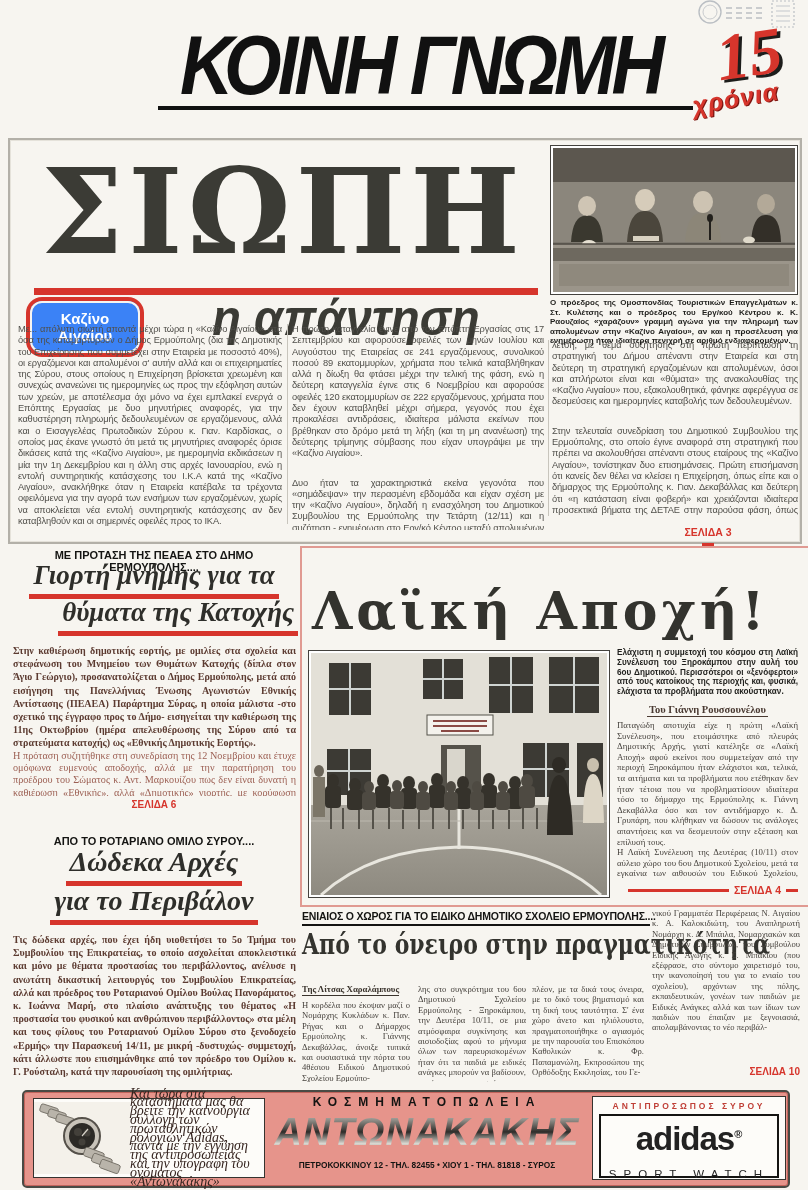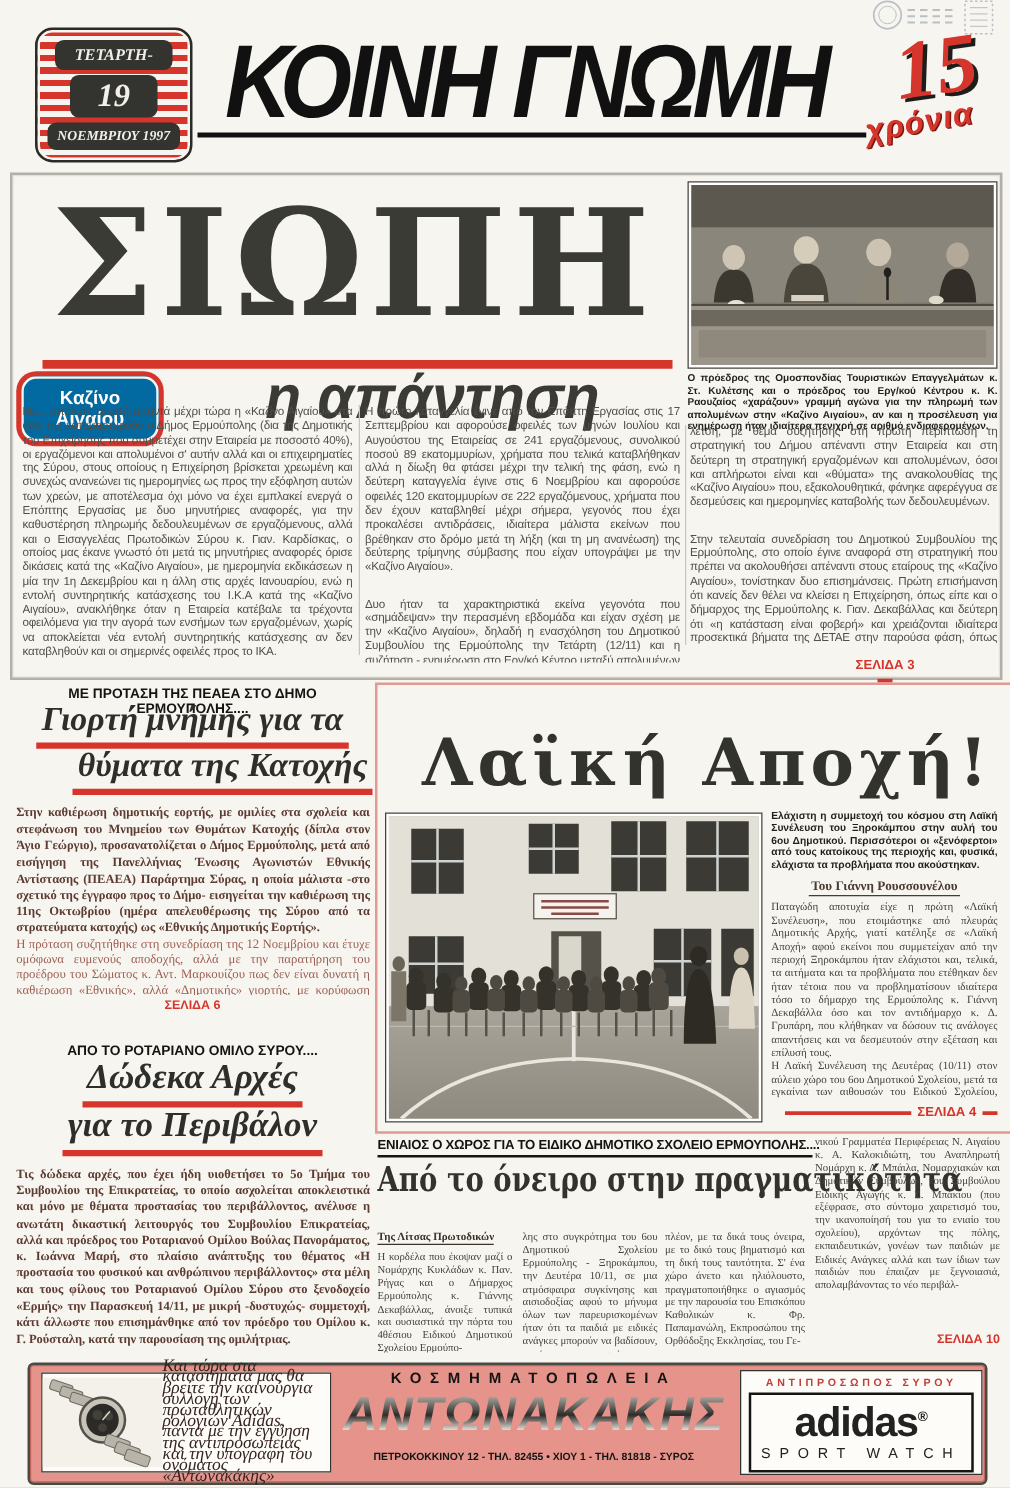--- a/index.html
+++ b/index.html
@@ -181,11 +181,6 @@
     </svg>
   </div>
 
-  <div class="abs datebox">
-    <div class="plate p1">ΤΕΤΑΡΤΗ-</div>
-    <div class="plate p2">19</div>
-    <div class="plate p3">ΝΟΕΜΒΡΙΟΥ 1997</div>
-  </div>
 
   <div class="abs mast-title">ΚΟΙΝΗ ΓΝΩΜΗ</div>
   <div class="abs mast-rule"></div>

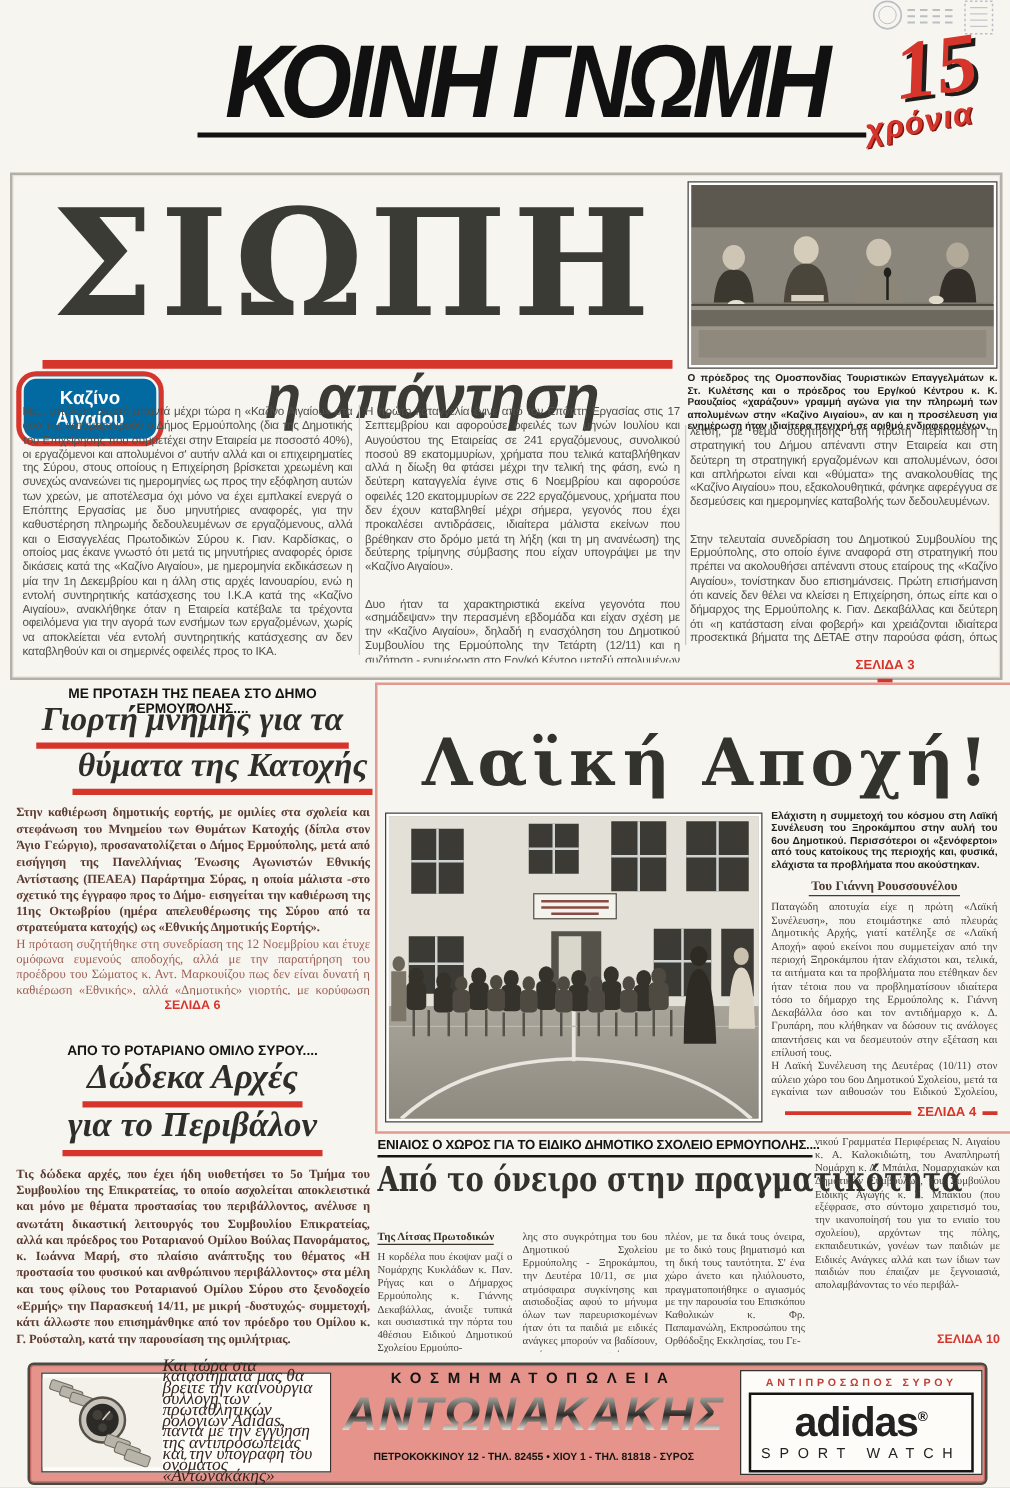--- a/index.html
+++ b/index.html
@@ -49,7 +49,7 @@
     font-size:116px; line-height:150px; letter-spacing:5px; color:#3b3b35;
     text-align:center; transform:scaleY(1.02); white-space:nowrap; }
   .redbar { left:34px; top:288px; width:504px; height:7px; background:#d6352c; }
-  .casino-tag { left:17px; top:301px; width:110px; height:52px; background:#0369a1;
+  .casino-tag { left:30px; top:301px; width:110px; height:52px; background:#3b82f6;
     border-radius:12px; box-shadow:0 0 0 2px #f7f5f0 inset,0 0 0 4px #d6352c;
     color:#fff; font-weight:bold; font-size:15px; line-height:17px; text-align:center;
     padding-top:9px; box-sizing:border-box; }

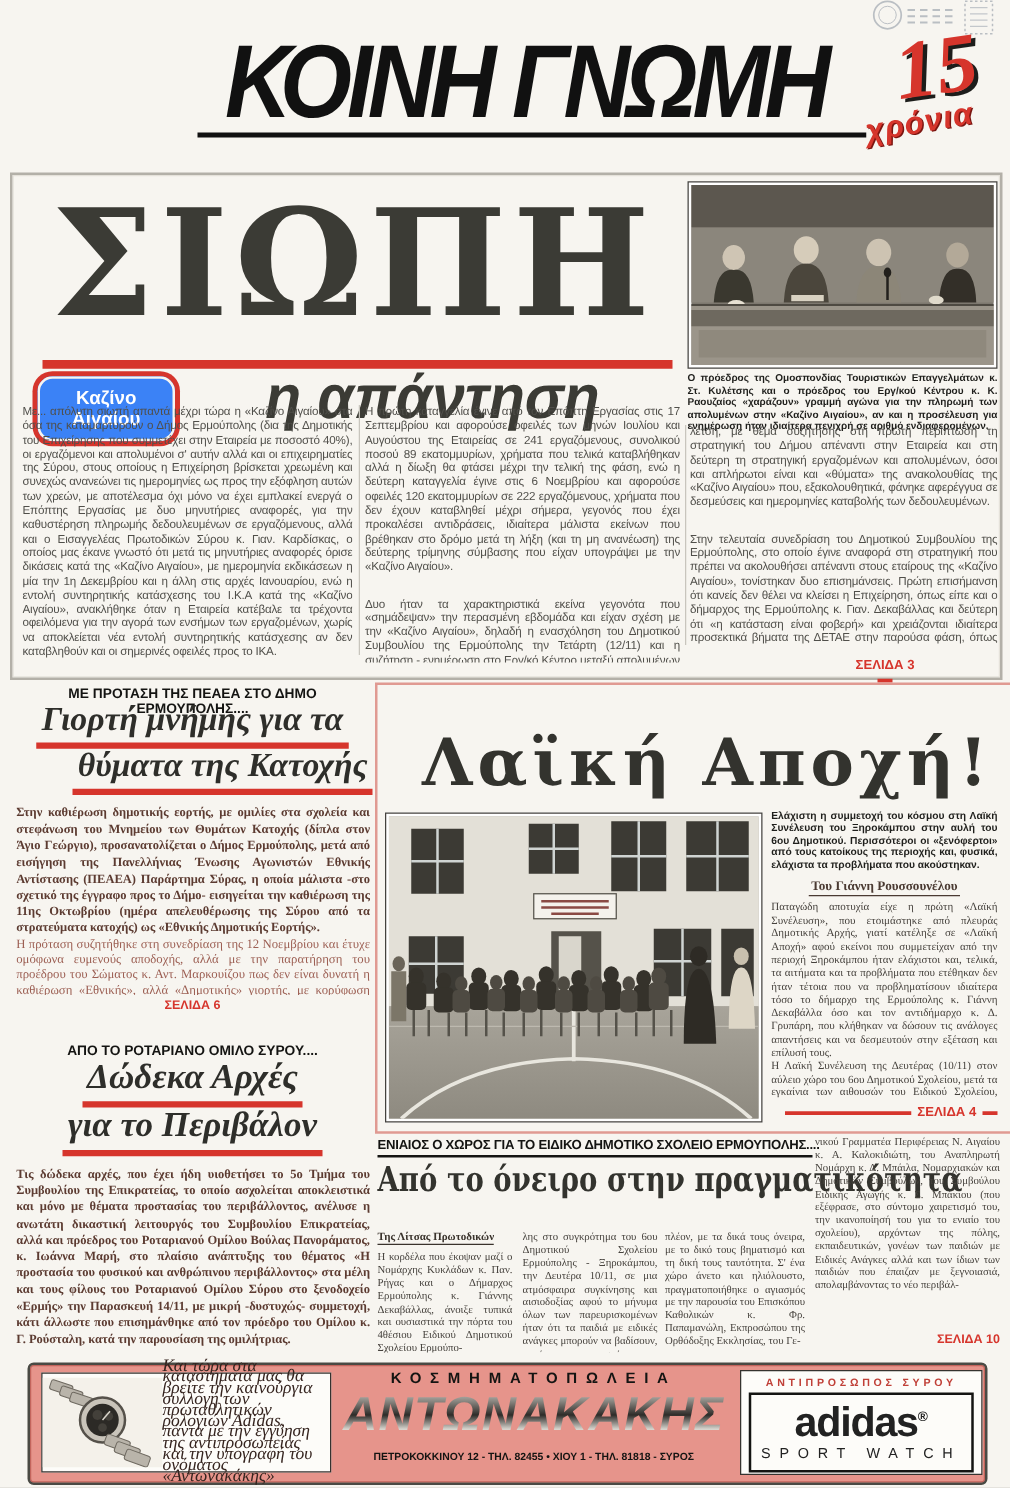--- a/index.html
+++ b/index.html
@@ -105,7 +105,7 @@
     border:2px solid #e09a92; }
   .k-laiki { left:312px; top:554px; width:482px; font-size:14.5px; font-weight:bold;
     text-align:center; color:#141412; border-bottom:3px solid #141412; padding-bottom:3px; }
-  .h-laiki { left:312px; top:578px; width:482px; text-align:right;
+  .h-laiki { left:312px; top:578px; width:482px; text-align:left;
     font-family:"DejaVu Serif",serif; font-weight:bold; font-size:52px; line-height:66px;
     color:#33332e; letter-spacing:4px; }
   .laiki-photo { left:308px; top:650px; width:302px; height:248px; }

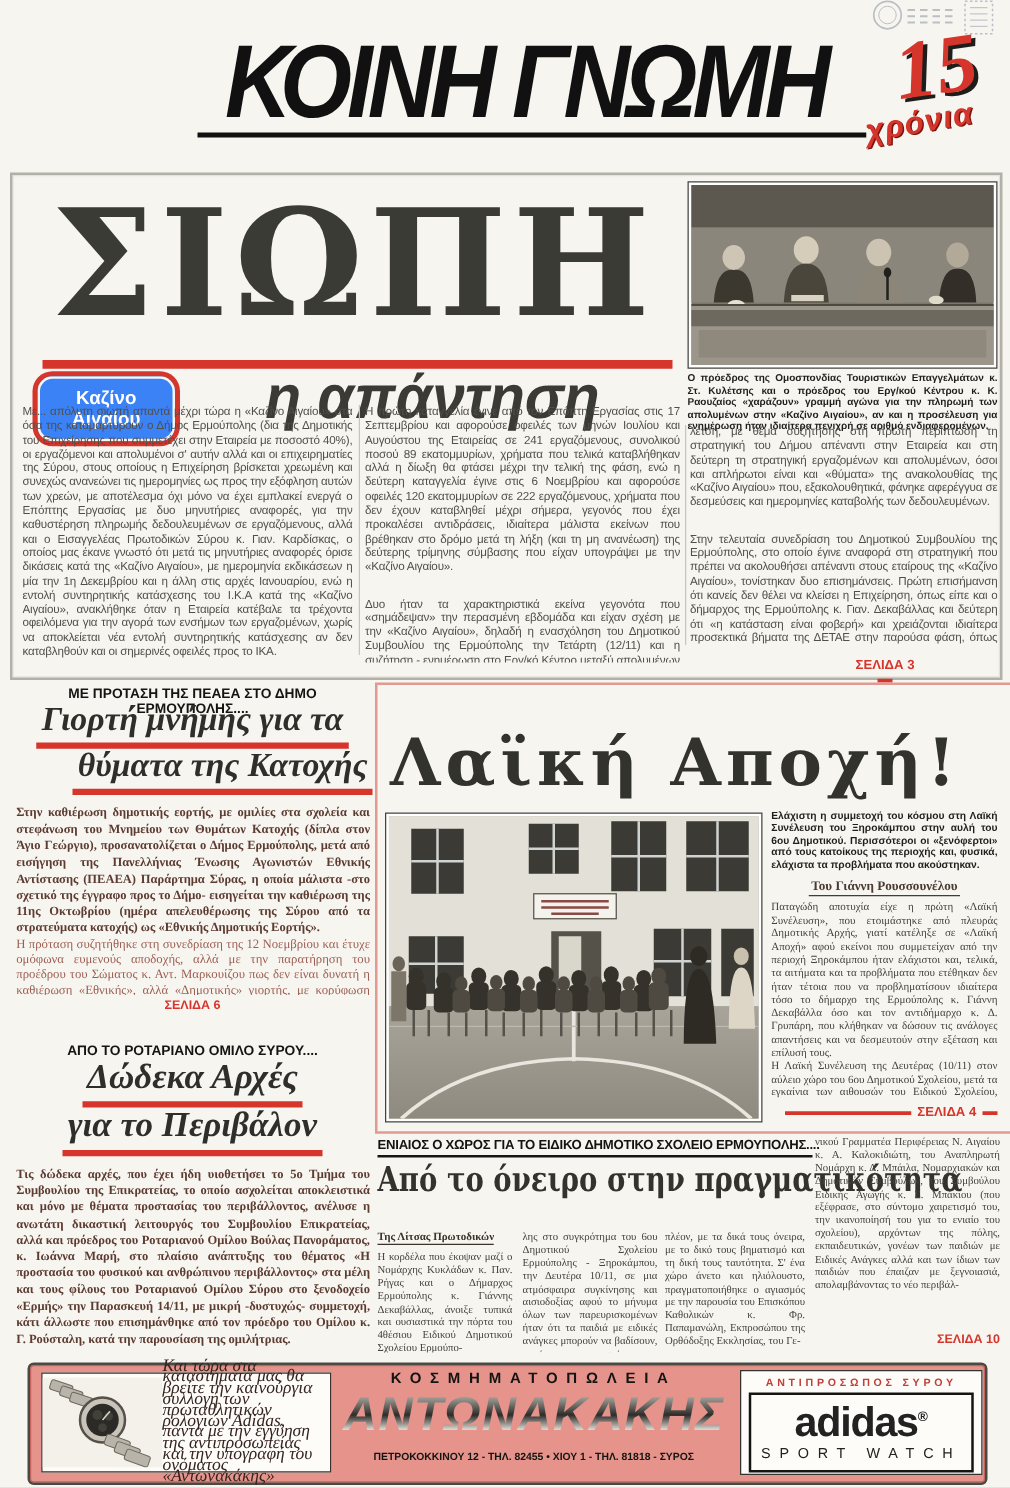--- a/index.html
+++ b/index.html
@@ -379,7 +379,7 @@
 
   <div class="abs k-school">ΕΝΙΑΙΟΣ Ο ΧΩΡΟΣ ΓΙΑ ΤΟ ΕΙΔΙΚΟ ΔΗΜΟΤΙΚΟ ΣΧΟΛΕΙΟ ΕΡΜΟΥΠΟΛΗΣ....</div>
   <div class="abs h-school">Από το όνειρο στην πραγματικότητα</div>
-  <div class="abs school-byline"><span>Της Λίτσας Πρωτοδικών</span></div>
+  <div class="abs school-byline"><span>Της Λίτσας Χαραλάμπους</span></div>
   <div class="abs schoolcol just hide-of sc1">Η κορδέλα που έκοψαν μαζί ο Νομάρχης Κυκλάδων κ. Παν. Ρήγας και ο Δήμαρχος Ερμούπολης κ. Γιάννης Δεκαβάλλας, άνοιξε τυπικά και ουσιαστικά την πόρτα του 4θέσιου Ειδικού Δημοτικού Σχολείου Ερμούπο-</div>
   <div class="abs schoolcol just hide-of sc2">λης στο συγκρότημα του 6ου Δημοτικού Σχολείου Ερμούπολης - Ξηροκάμπου, την Δευτέρα 10/11, σε μια ατμόσφαιρα συγκίνησης και αισιοδοξίας αφού το μήνυμα όλων των παρευρισκομένων ήταν ότι τα παιδιά με ειδικές ανάγκες μπορούν να βαδίσουν, χωρίς κατακερματισμό</div>
   <div class="abs schoolcol just hide-of sc3">πλέον, με τα δικά τους όνειρα, με το δικό τους βηματισμό και τη δική τους ταυτότητα. Σ' ένα χώρο άνετο και ηλιόλουστο, πραγματοποιήθηκε ο αγιασμός με την παρουσία του Επισκόπου Καθολικών κ. Φρ. Παπαμανώλη, Εκπροσώπου της Ορθόδοξης Εκκλησίας, του Γε-</div>

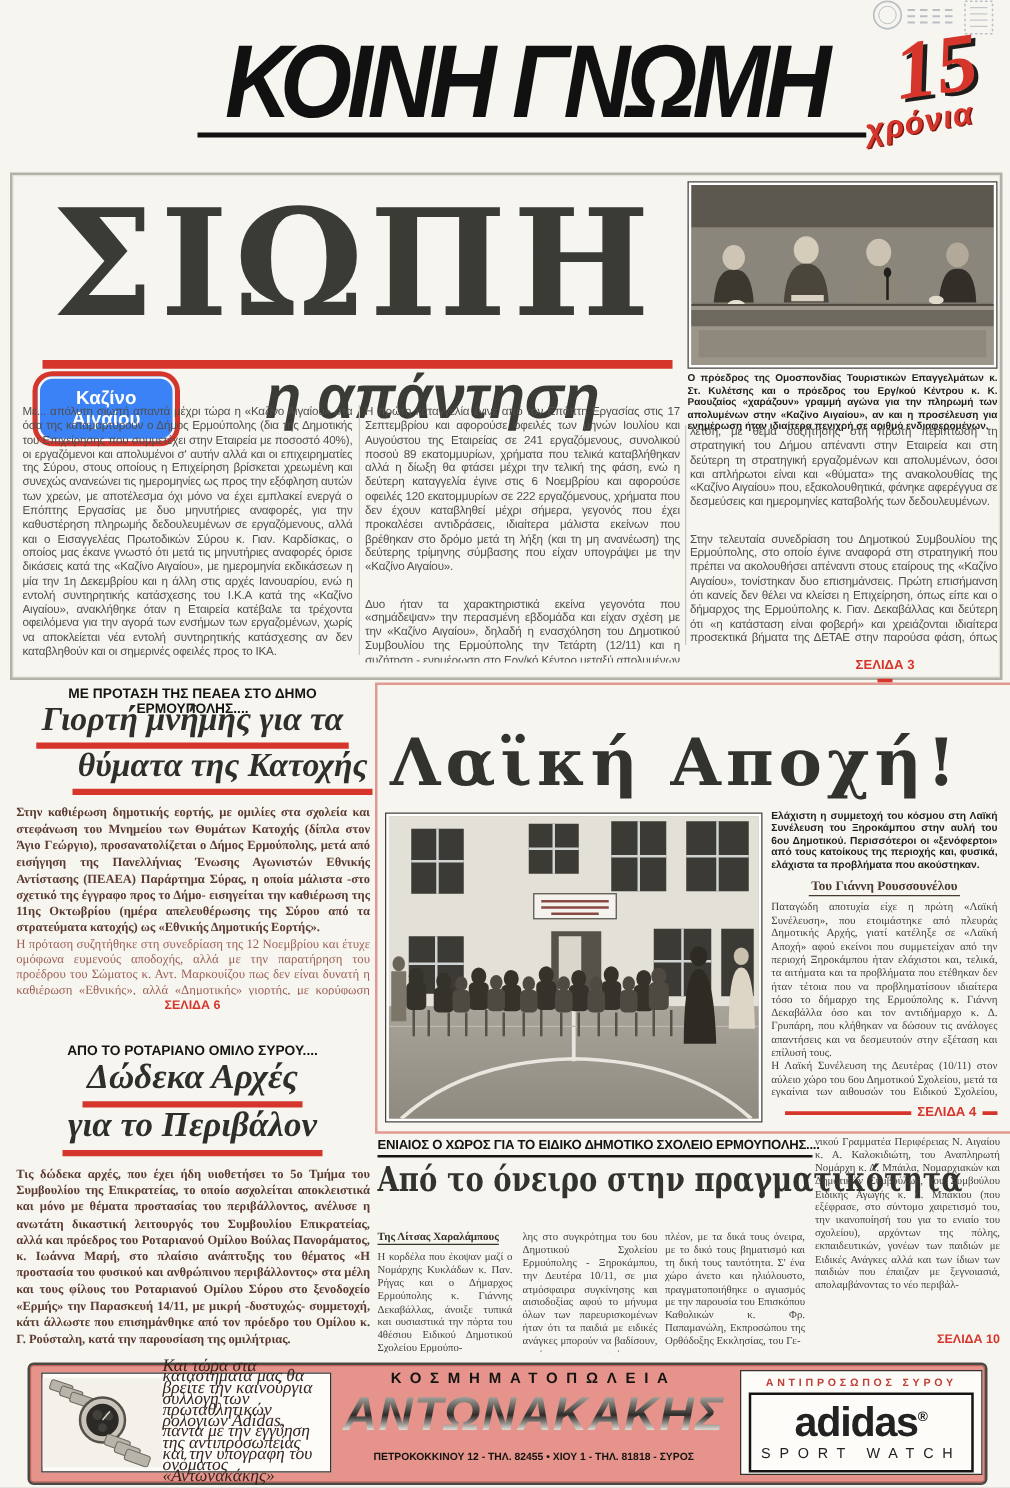--- a/index.html
+++ b/index.html
@@ -164,7 +164,7 @@
   .adidas-word { font-weight:bold; font-size:33px; line-height:36px; color:#222;
     letter-spacing:-1px; }
   .adidas-word sup { font-size:11px; letter-spacing:0; }
-  .adidas-sub { font-size:11.5px; letter-spacing:7px; color:#222; margin-top:1px; }
+  .adidas-sub { font-size:11.5px; letter-spacing:7px; color:#222; margin-top:11px; }
 </style>
 </head>
 <body>

